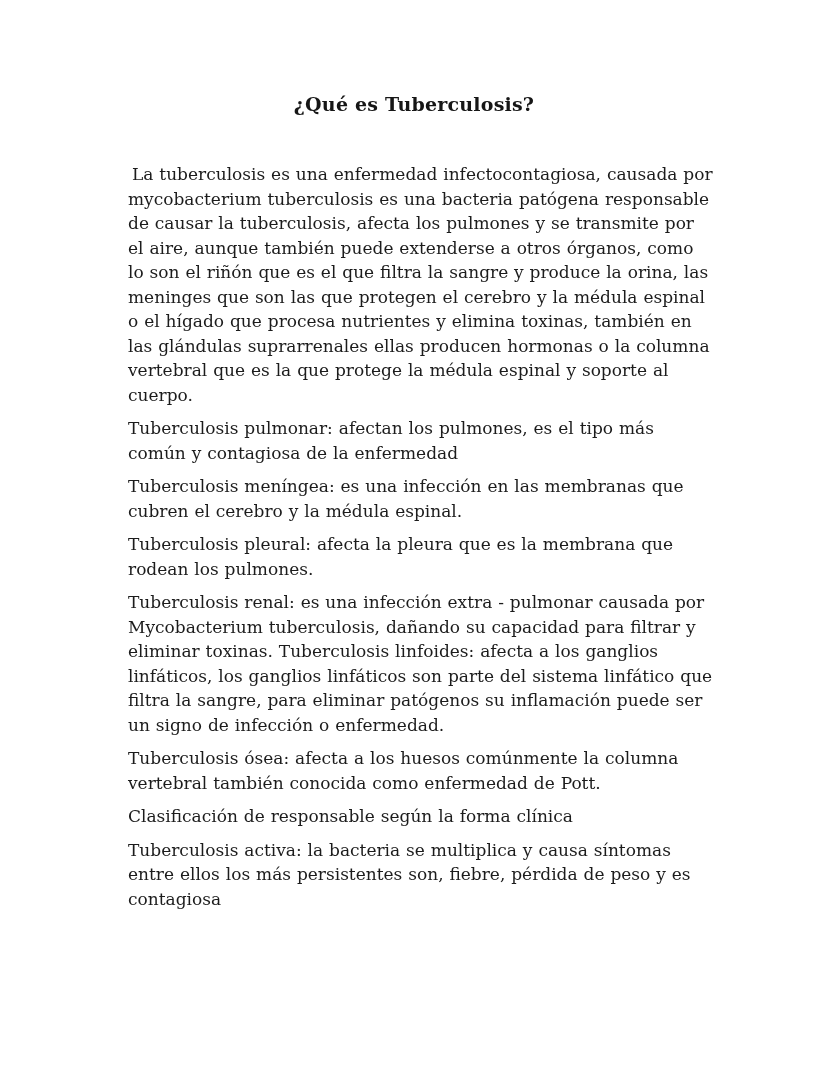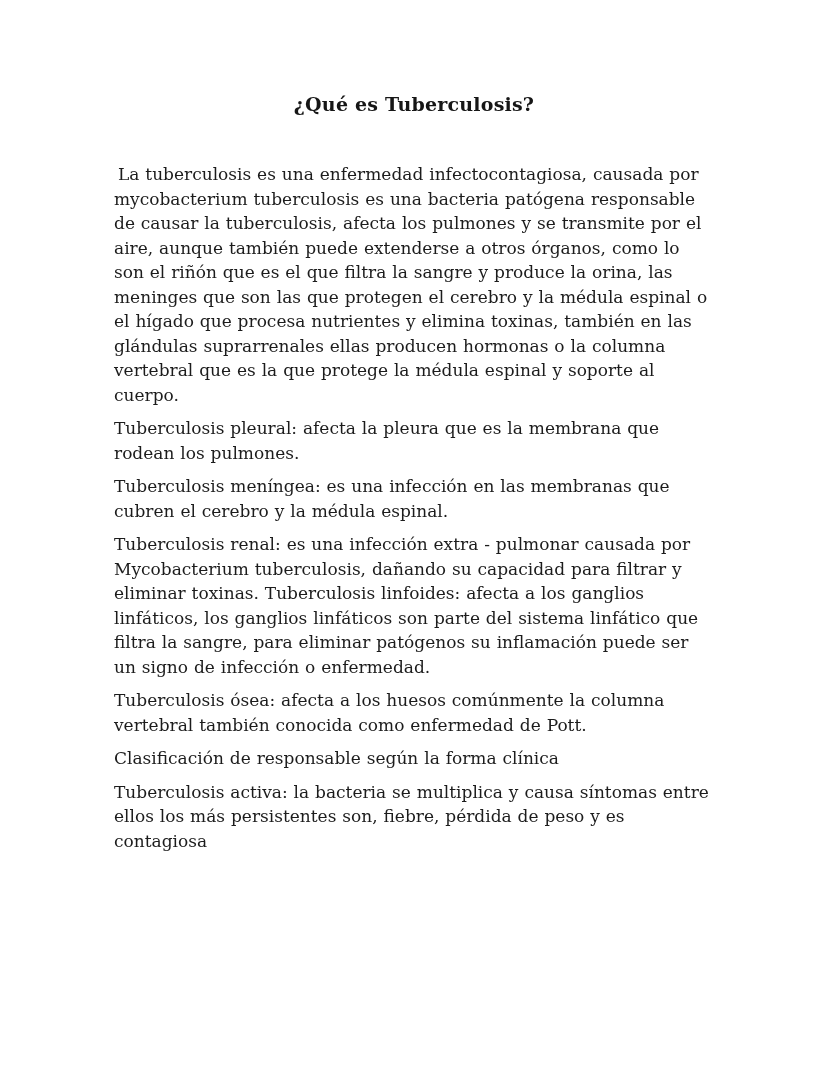--- a/index.html
+++ b/index.html
@@ -33,7 +33,7 @@
     .para {
       font-size: 17px;
       line-height: 24.5px;
-      margin: 0 0 9px 0;
+      margin: 0 0 9px 14px;
       text-align: left;
       word-spacing: 0.5px;
     }

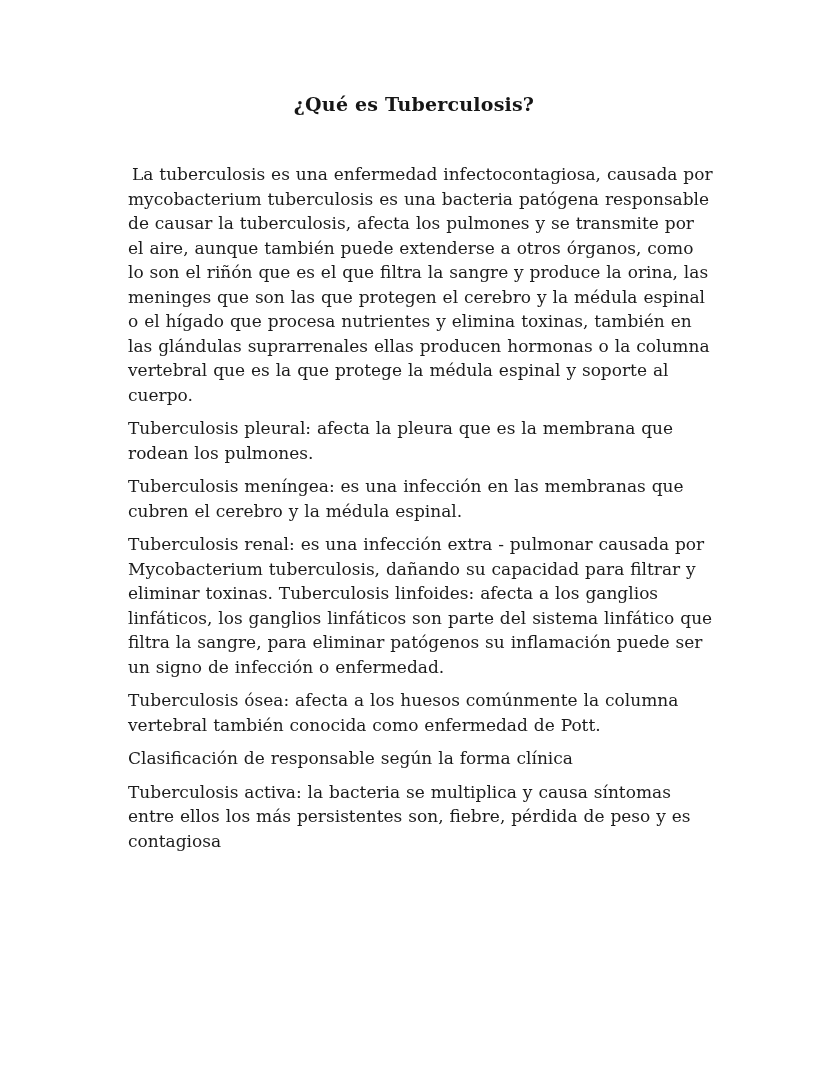--- a/index.html
+++ b/index.html
@@ -48,6 +48,7 @@
   <p class="para lead">La tuberculosis es una enfermedad infectocontagiosa, causada por mycobacterium tuberculosis es una bacteria patógena responsable de causar la tuberculosis, afecta los pulmones y se transmite por el aire, aunque también puede extenderse a otros órganos, como lo son el riñón que es el que filtra la sangre y produce la orina, las meninges que son las que protegen el cerebro y la médula espinal o el hígado que procesa nutrientes y elimina toxinas, también en las glándulas suprarrenales ellas producen hormonas o la columna vertebral que es la que protege la médula espinal y soporte al cuerpo.</p>
 
 
+  <p class="para">Tuberculosis pulmonar: afectan los pulmones, es el tipo más común y contagiosa de la enfermedad</p>
 
 
   <p class="para">Tuberculosis pleural: afecta la pleura que es la membrana que rodean los pulmones.</p>

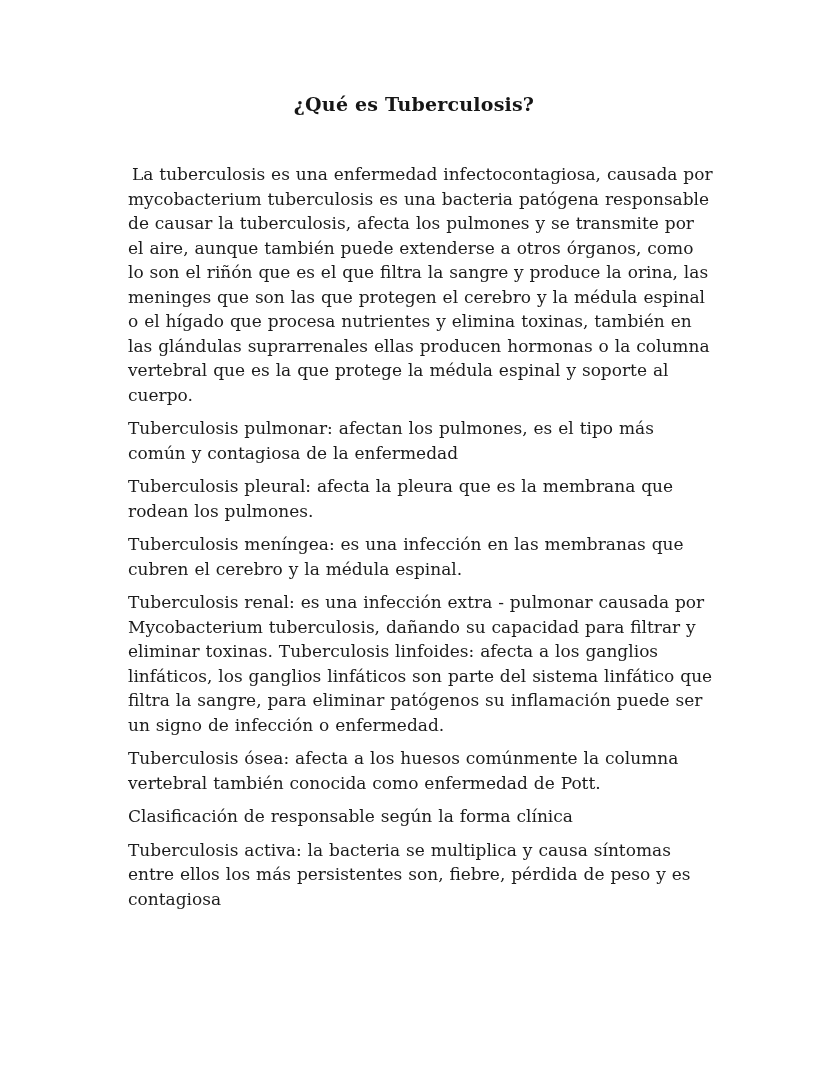--- a/index.html
+++ b/index.html
@@ -51,9 +51,9 @@
   <p class="para">Tuberculosis pulmonar: afectan los pulmones, es el tipo más común y contagiosa de la enfermedad</p>
 
 
+  <p class="para">Tuberculosis meníngea: es una infección en las membranas que cubren el cerebro y la médula espinal.</p>
+
   <p class="para">Tuberculosis pleural: afecta la pleura que es la membrana que rodean los pulmones.</p>
-
-  <p class="para">Tuberculosis meníngea: es una infección en las membranas que cubren el cerebro y la médula espinal.</p>
 
   <p class="para">Tuberculosis renal: es una infección extra - pulmonar causada por Mycobacterium tuberculosis, dañando su capacidad para filtrar y eliminar toxinas. Tuberculosis linfoides: afecta a los ganglios linfáticos, los ganglios linfáticos son parte del sistema linfático que filtra la sangre, para eliminar patógenos su inflamación puede ser un signo de infección o enfermedad.</p>
 

